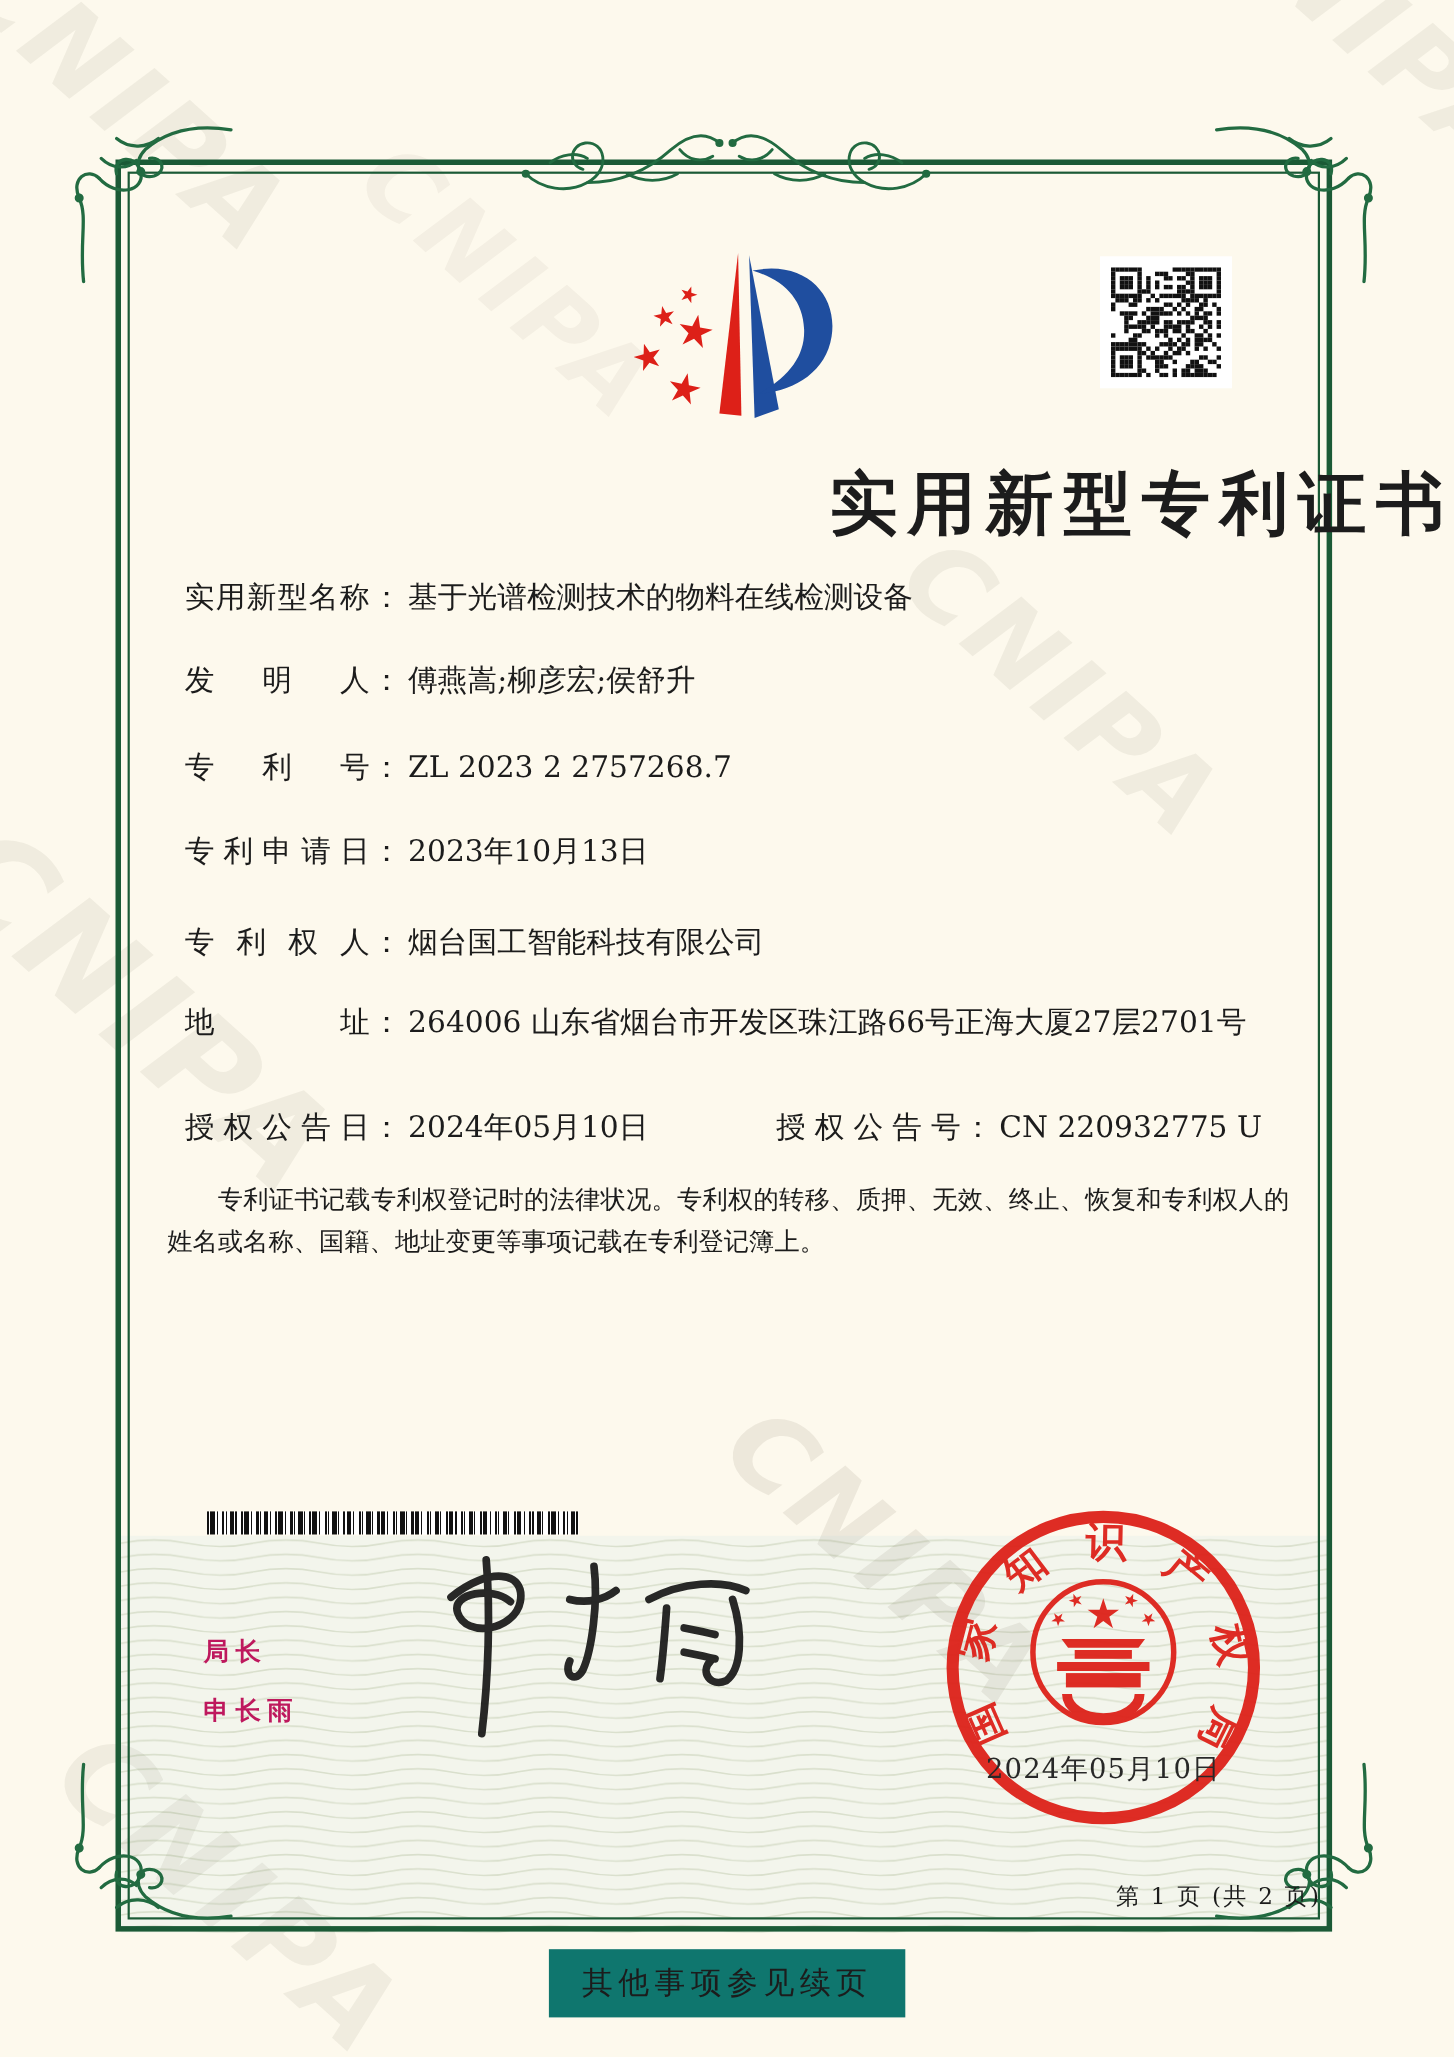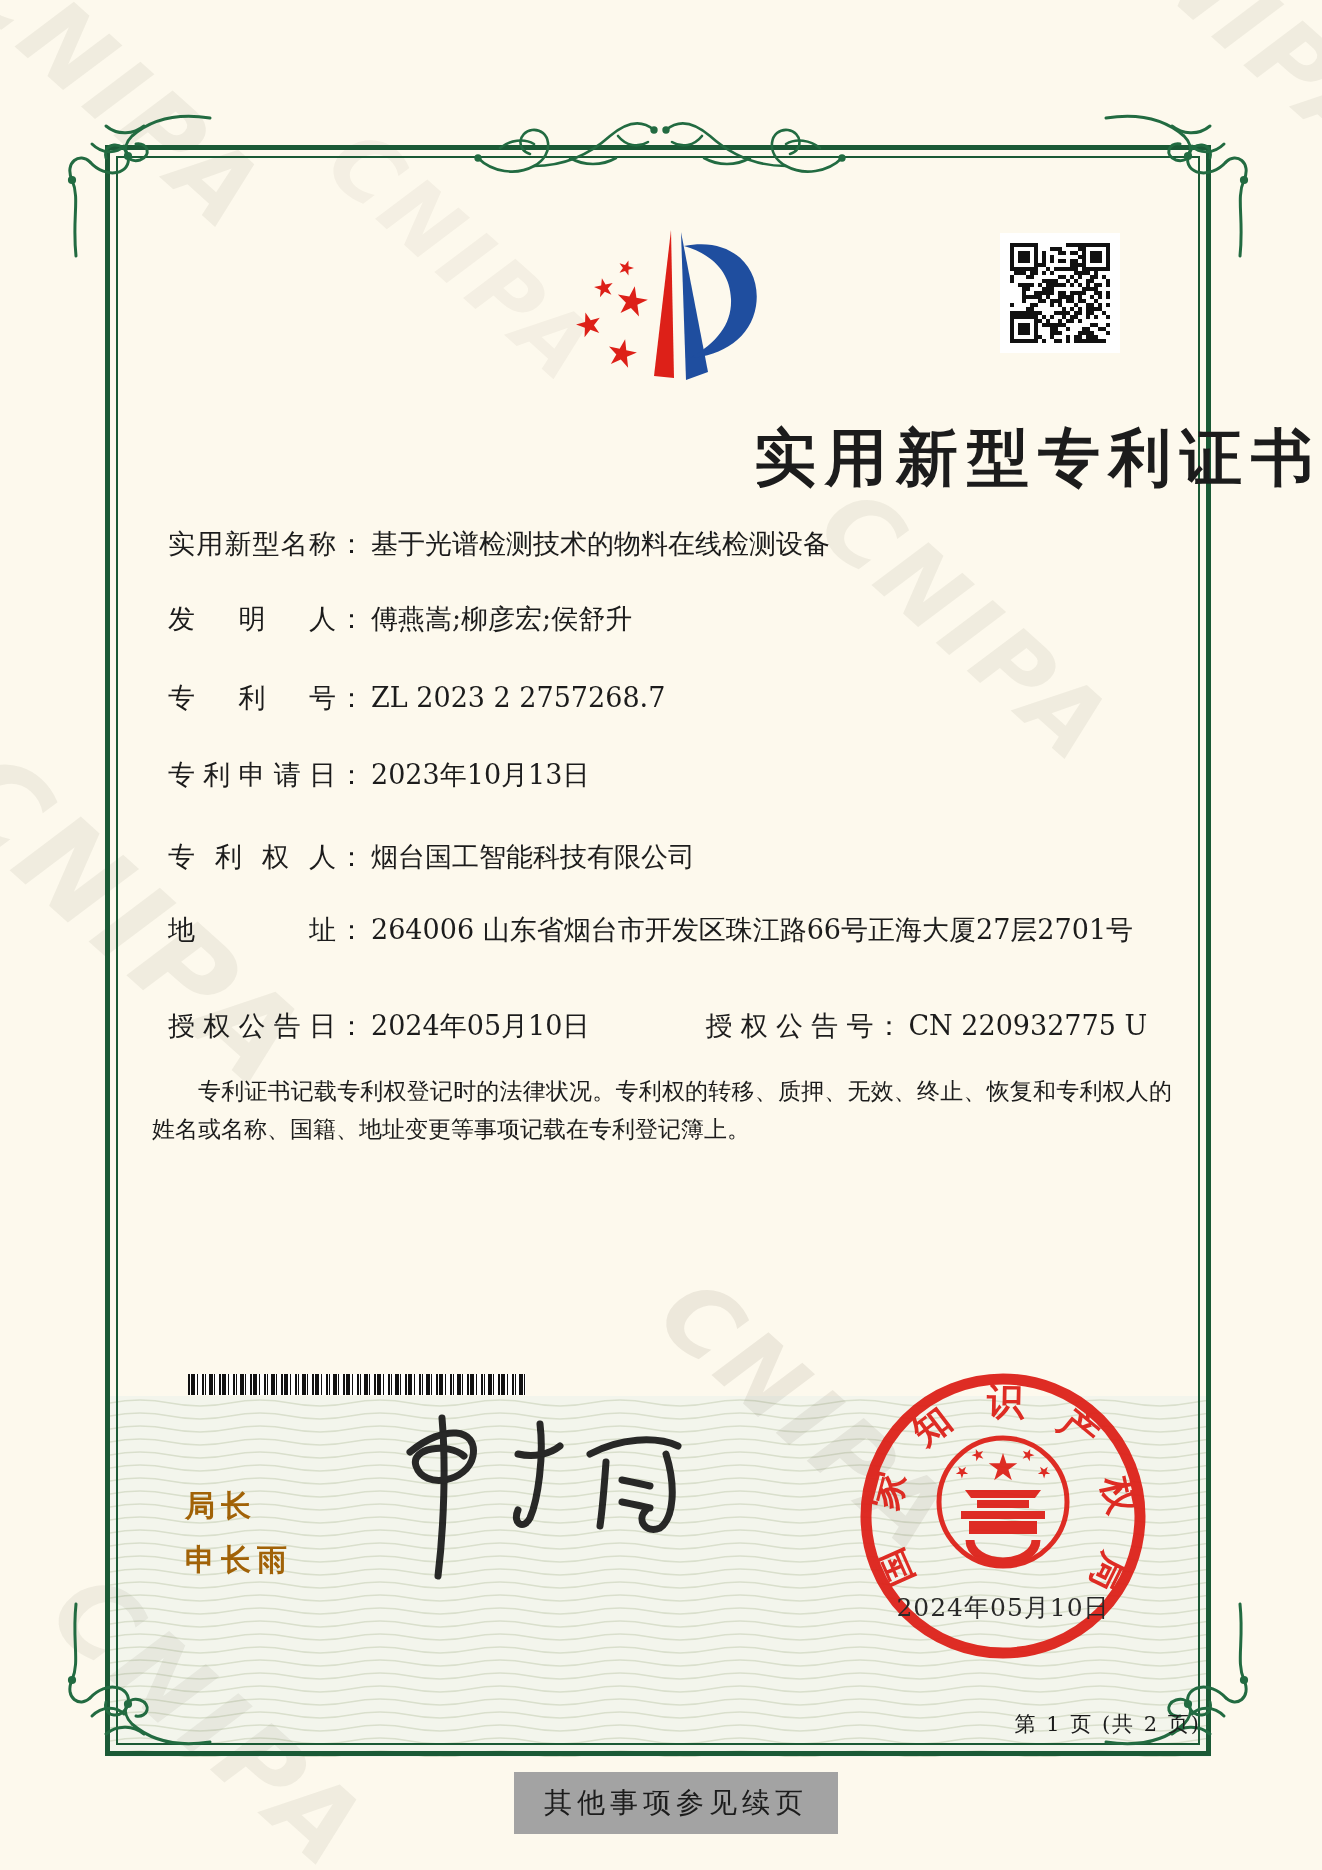--- a/index.html
+++ b/index.html
@@ -62,7 +62,7 @@
   .sig-title,.sig-name{
     position:absolute;left:185px;z-index:5;
     font-family:"DejaVu Sans","Liberation Sans",sans-serif;
-    font-weight:700;font-size:30px;letter-spacing:6px;color:#a16207;
+    font-weight:700;font-size:23px;letter-spacing:6px;color:#be185d;
   }
   .sig-title{top:1486px;}
   .sig-name{top:1540px;}

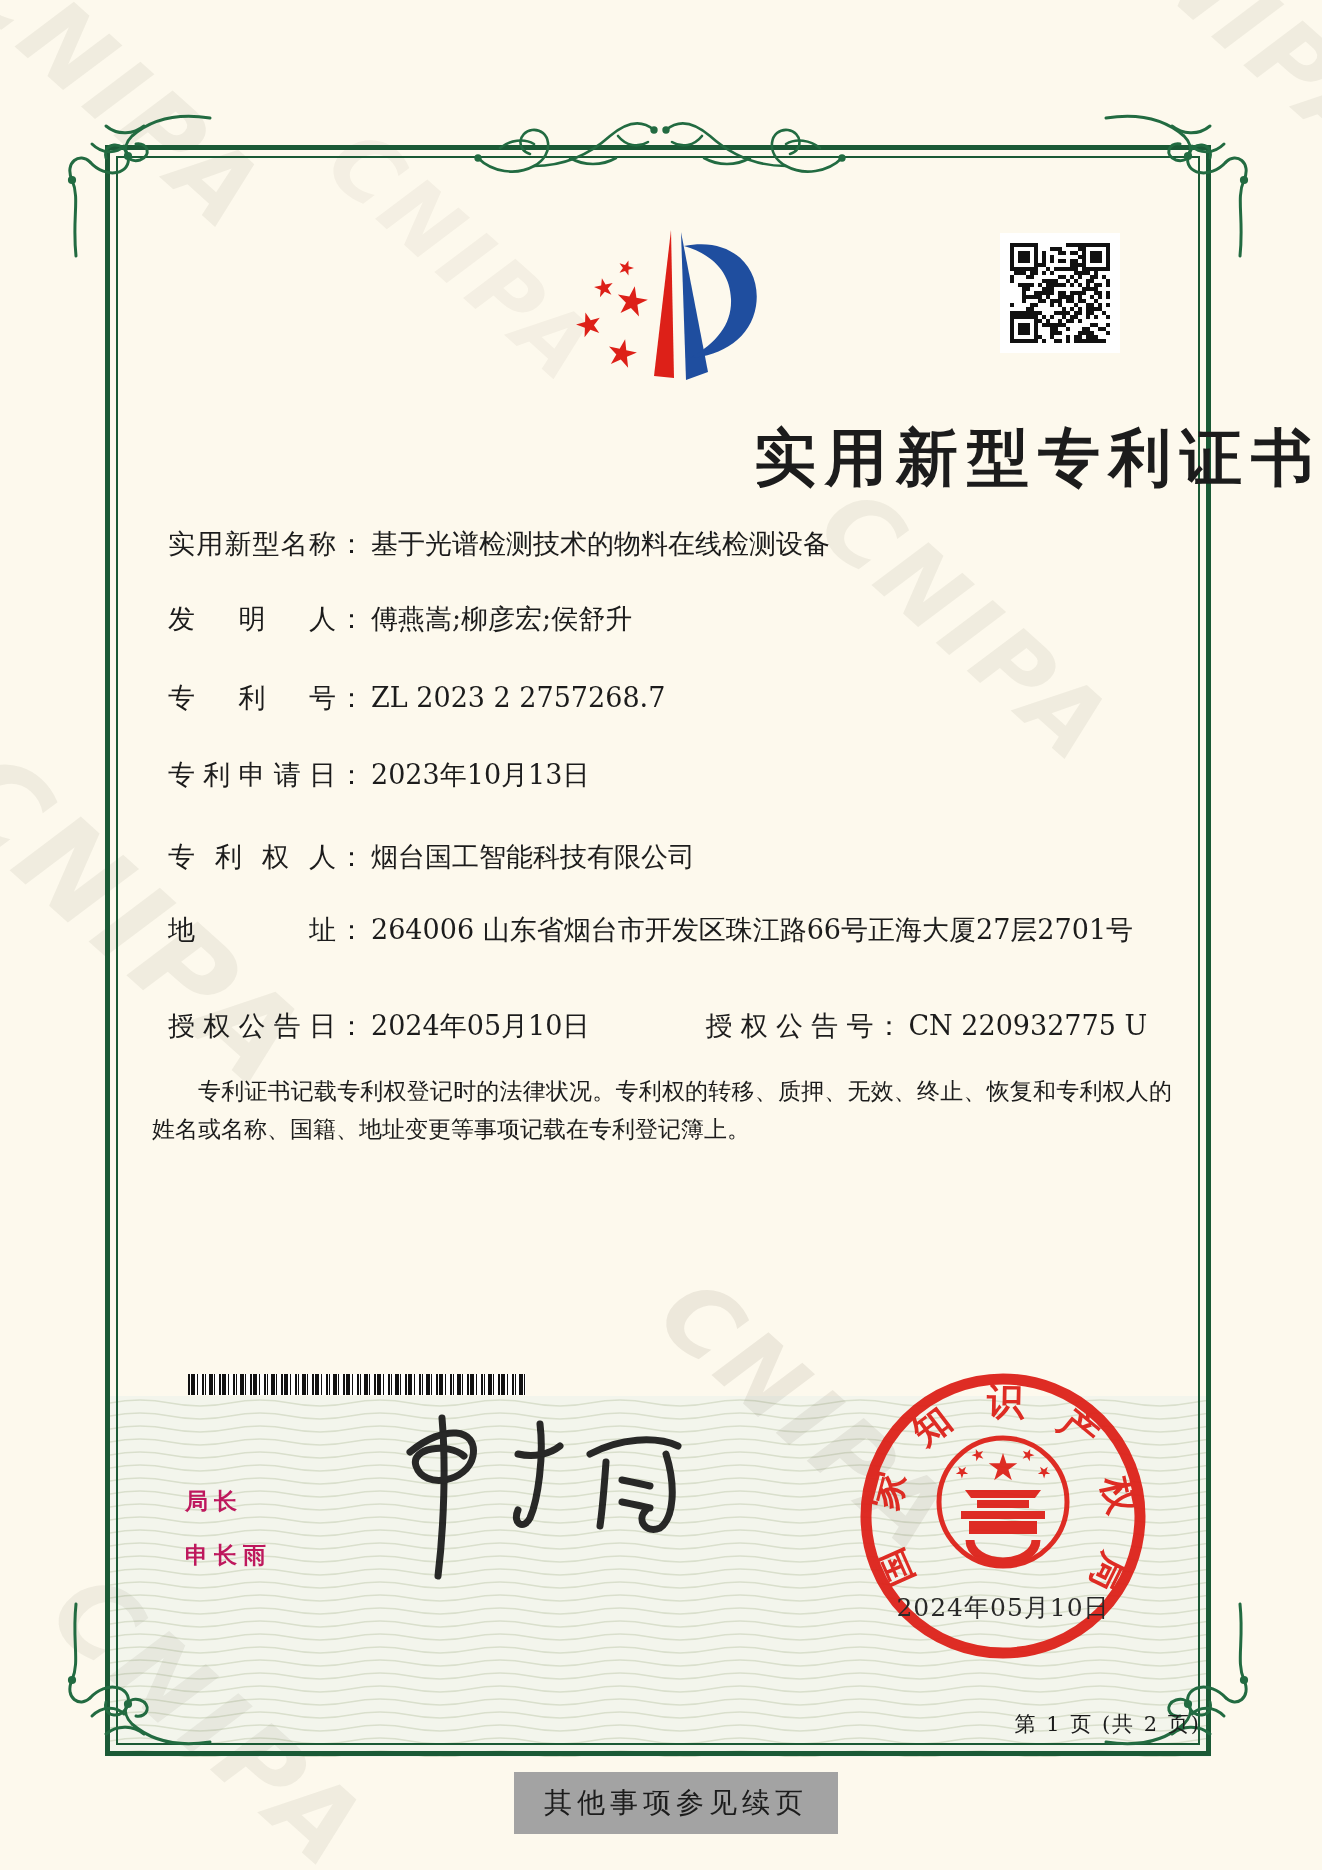--- a/index.html
+++ b/index.html
@@ -74,7 +74,7 @@
   }
   .cont-note{
     position:absolute;left:50%;top:1772px;transform:translateX(-50%);z-index:5;
-    background:#a3a3a3;padding:12px 30px;font-size:28px;letter-spacing:5px;white-space:nowrap;margin-left:15px;
+    background:#0f766e;padding:12px 30px;font-size:28px;letter-spacing:5px;white-space:nowrap;
   }
 </style>
 </head>

